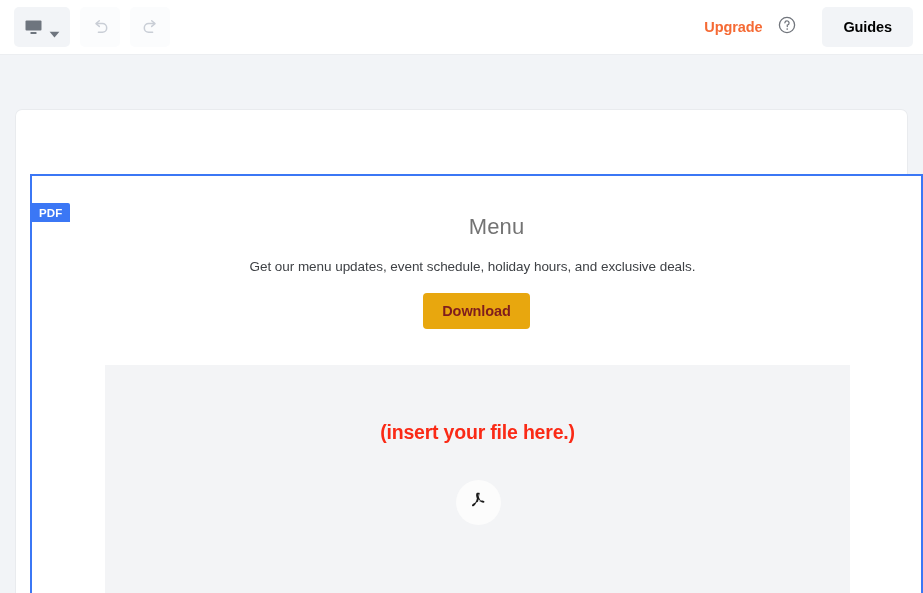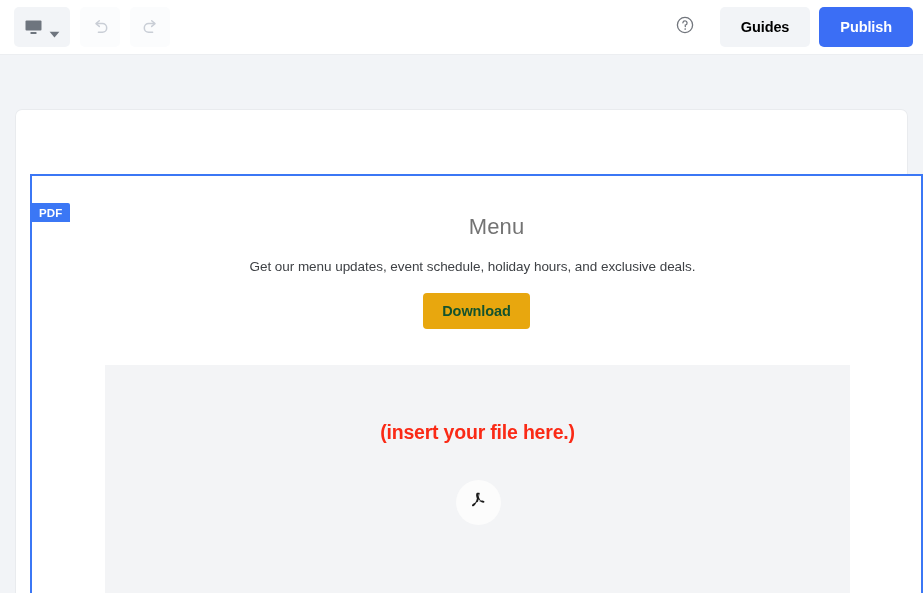--- a/index.html
+++ b/index.html
@@ -299,6 +299,7 @@
 
   <div class="tb-right">
 
+    <span id="upgrade-link">Upgrade</span>
 
     <span id="help-icon-btn">
       <span>

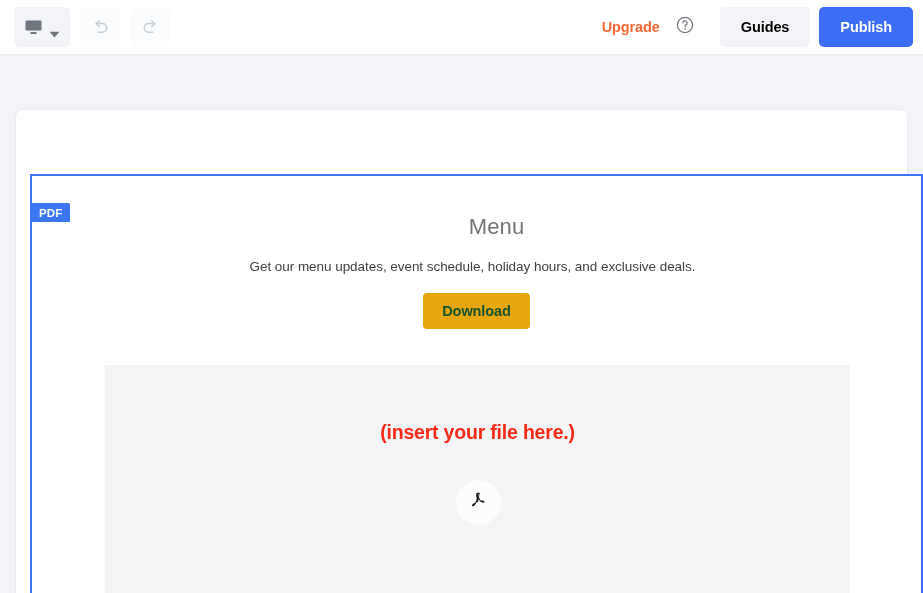--- a/index.html
+++ b/index.html
@@ -314,7 +314,6 @@
     <button class="pill-btn">Guides</button>
 
 
-    <button class="pill-btn primary">Publish</button>
 
   </div>
 </div>

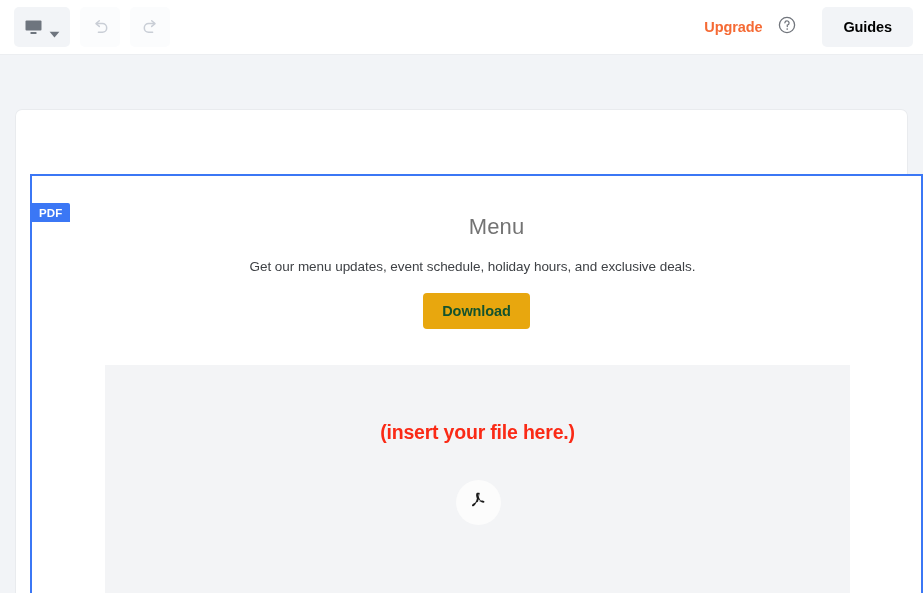--- a/index.html
+++ b/index.html
@@ -198,7 +198,7 @@
     height: 36px;
     padding: 0 19px;
     background: #e8a70e;
-    color: #14532d;
+    color: #7f1d1d;
     font-size: 14.5px;
     font-weight: 700;
     letter-spacing: -0.1px;

